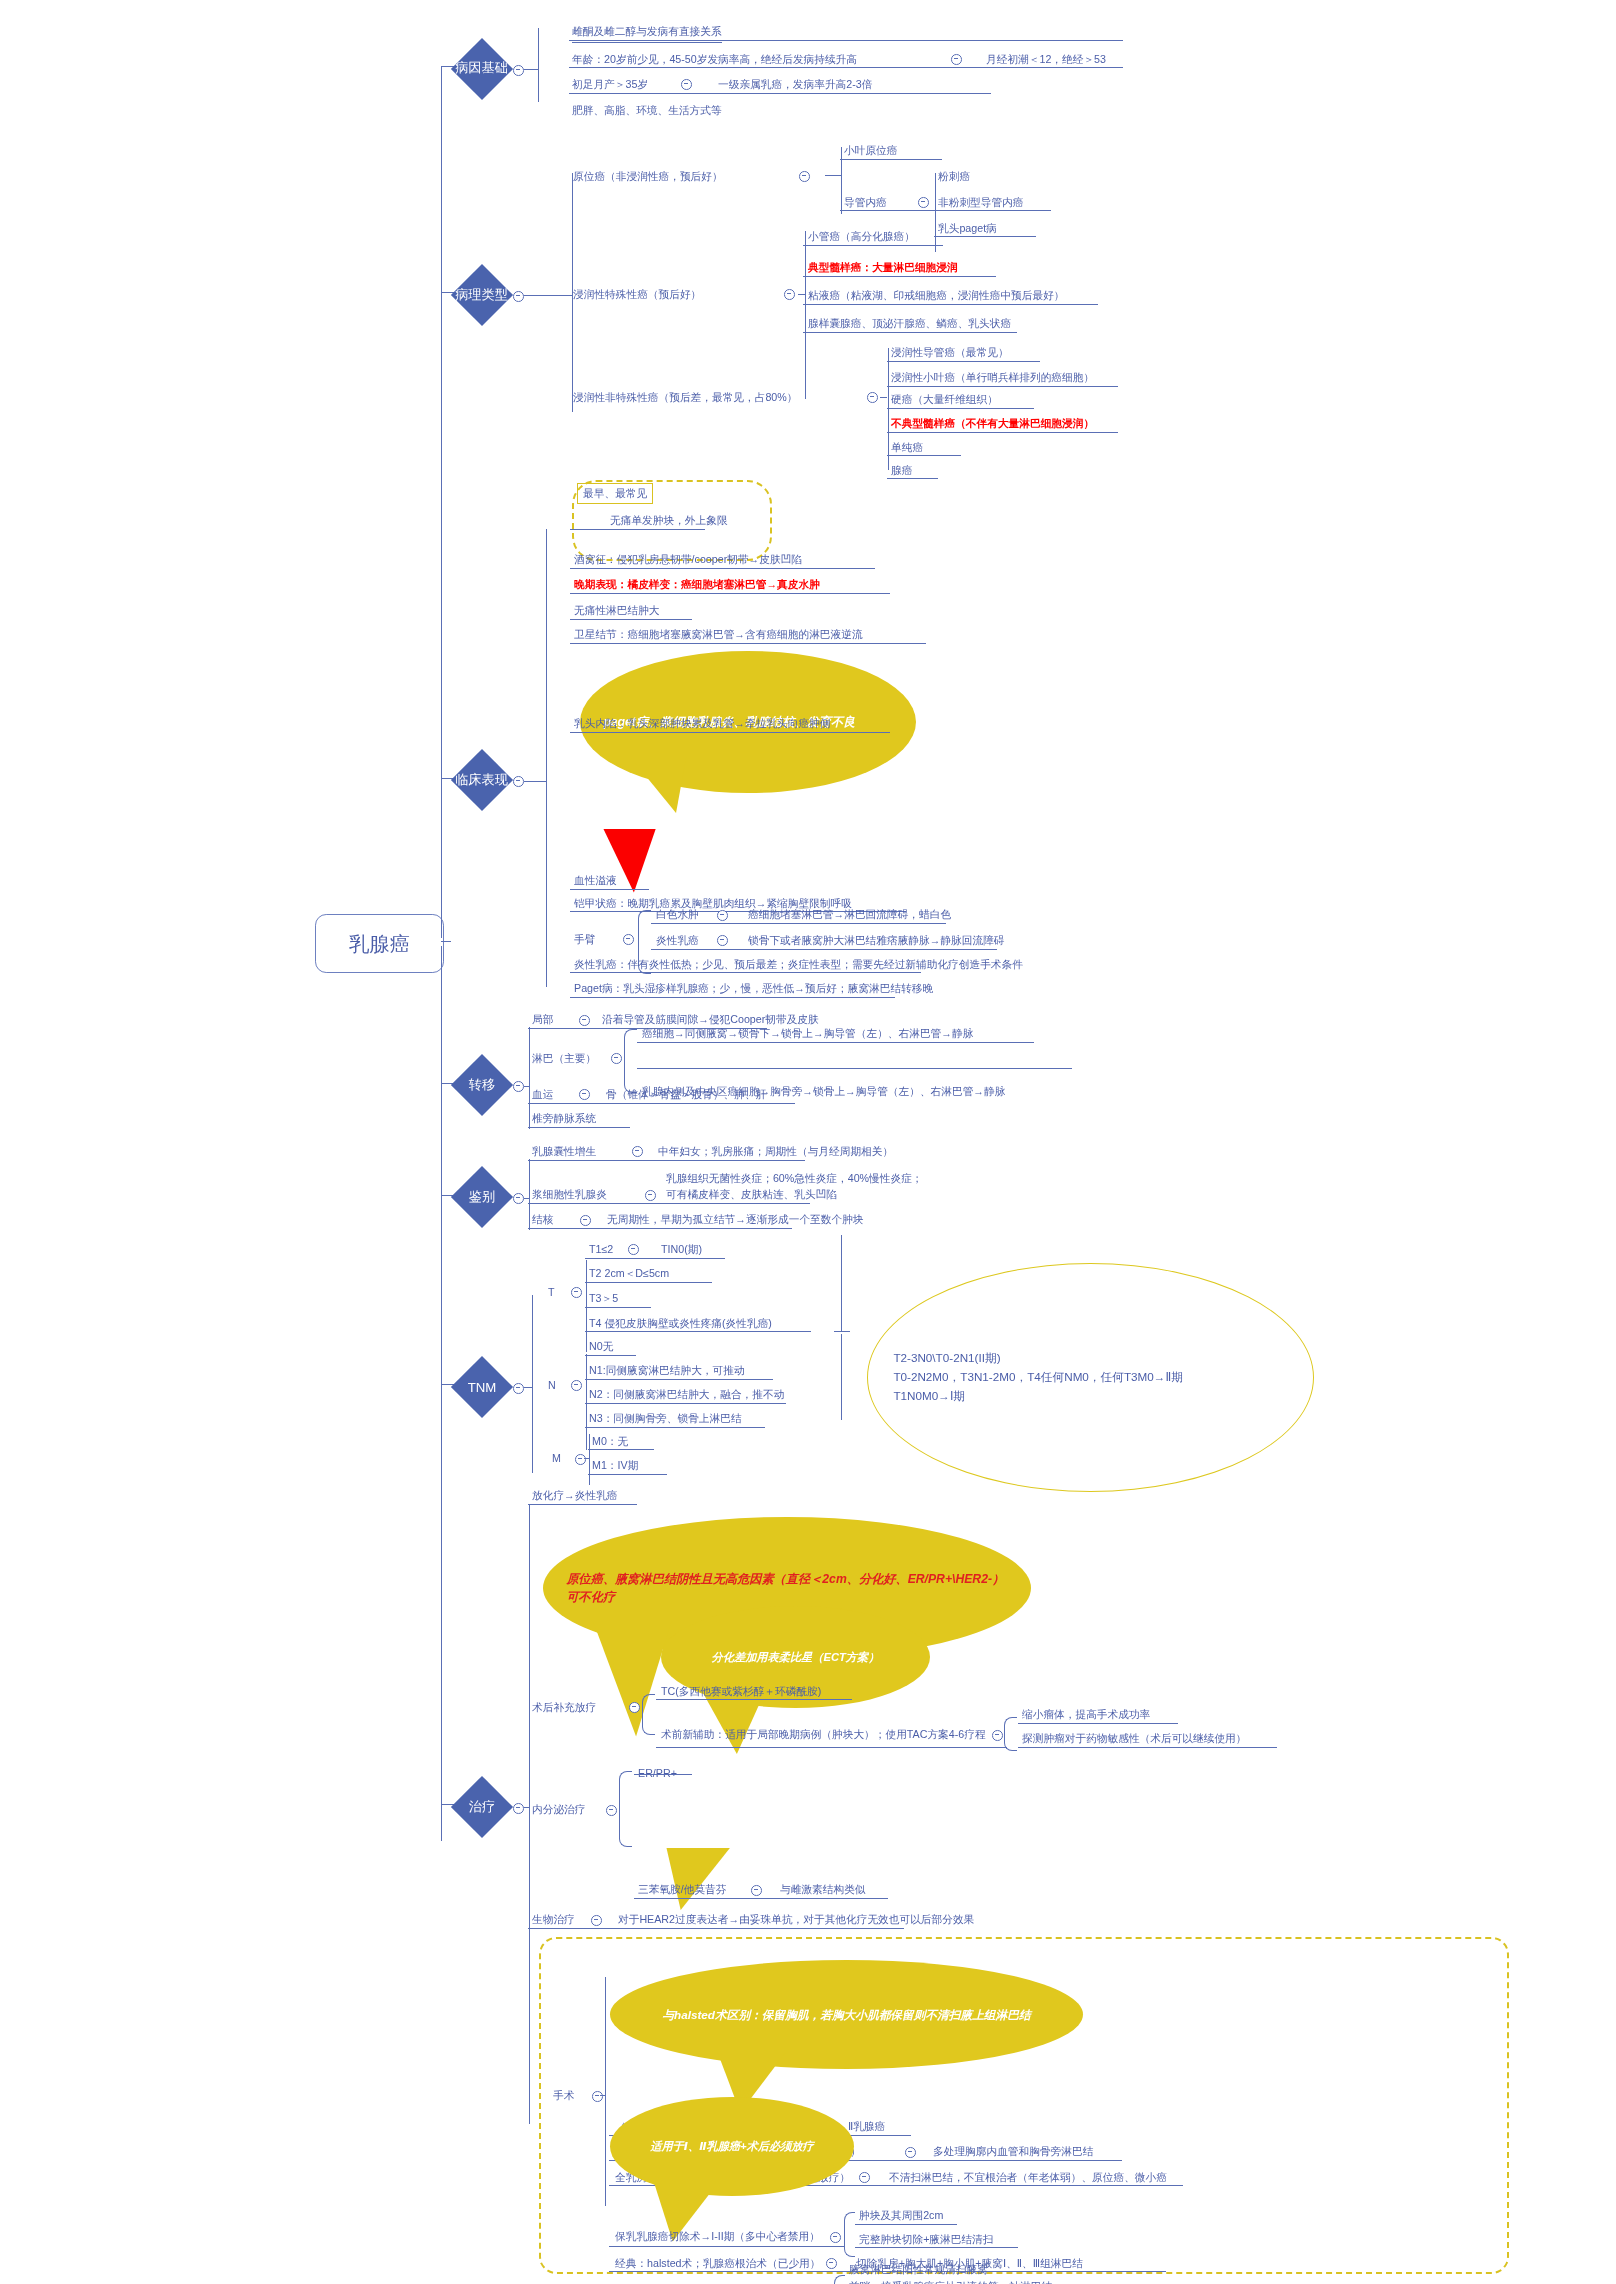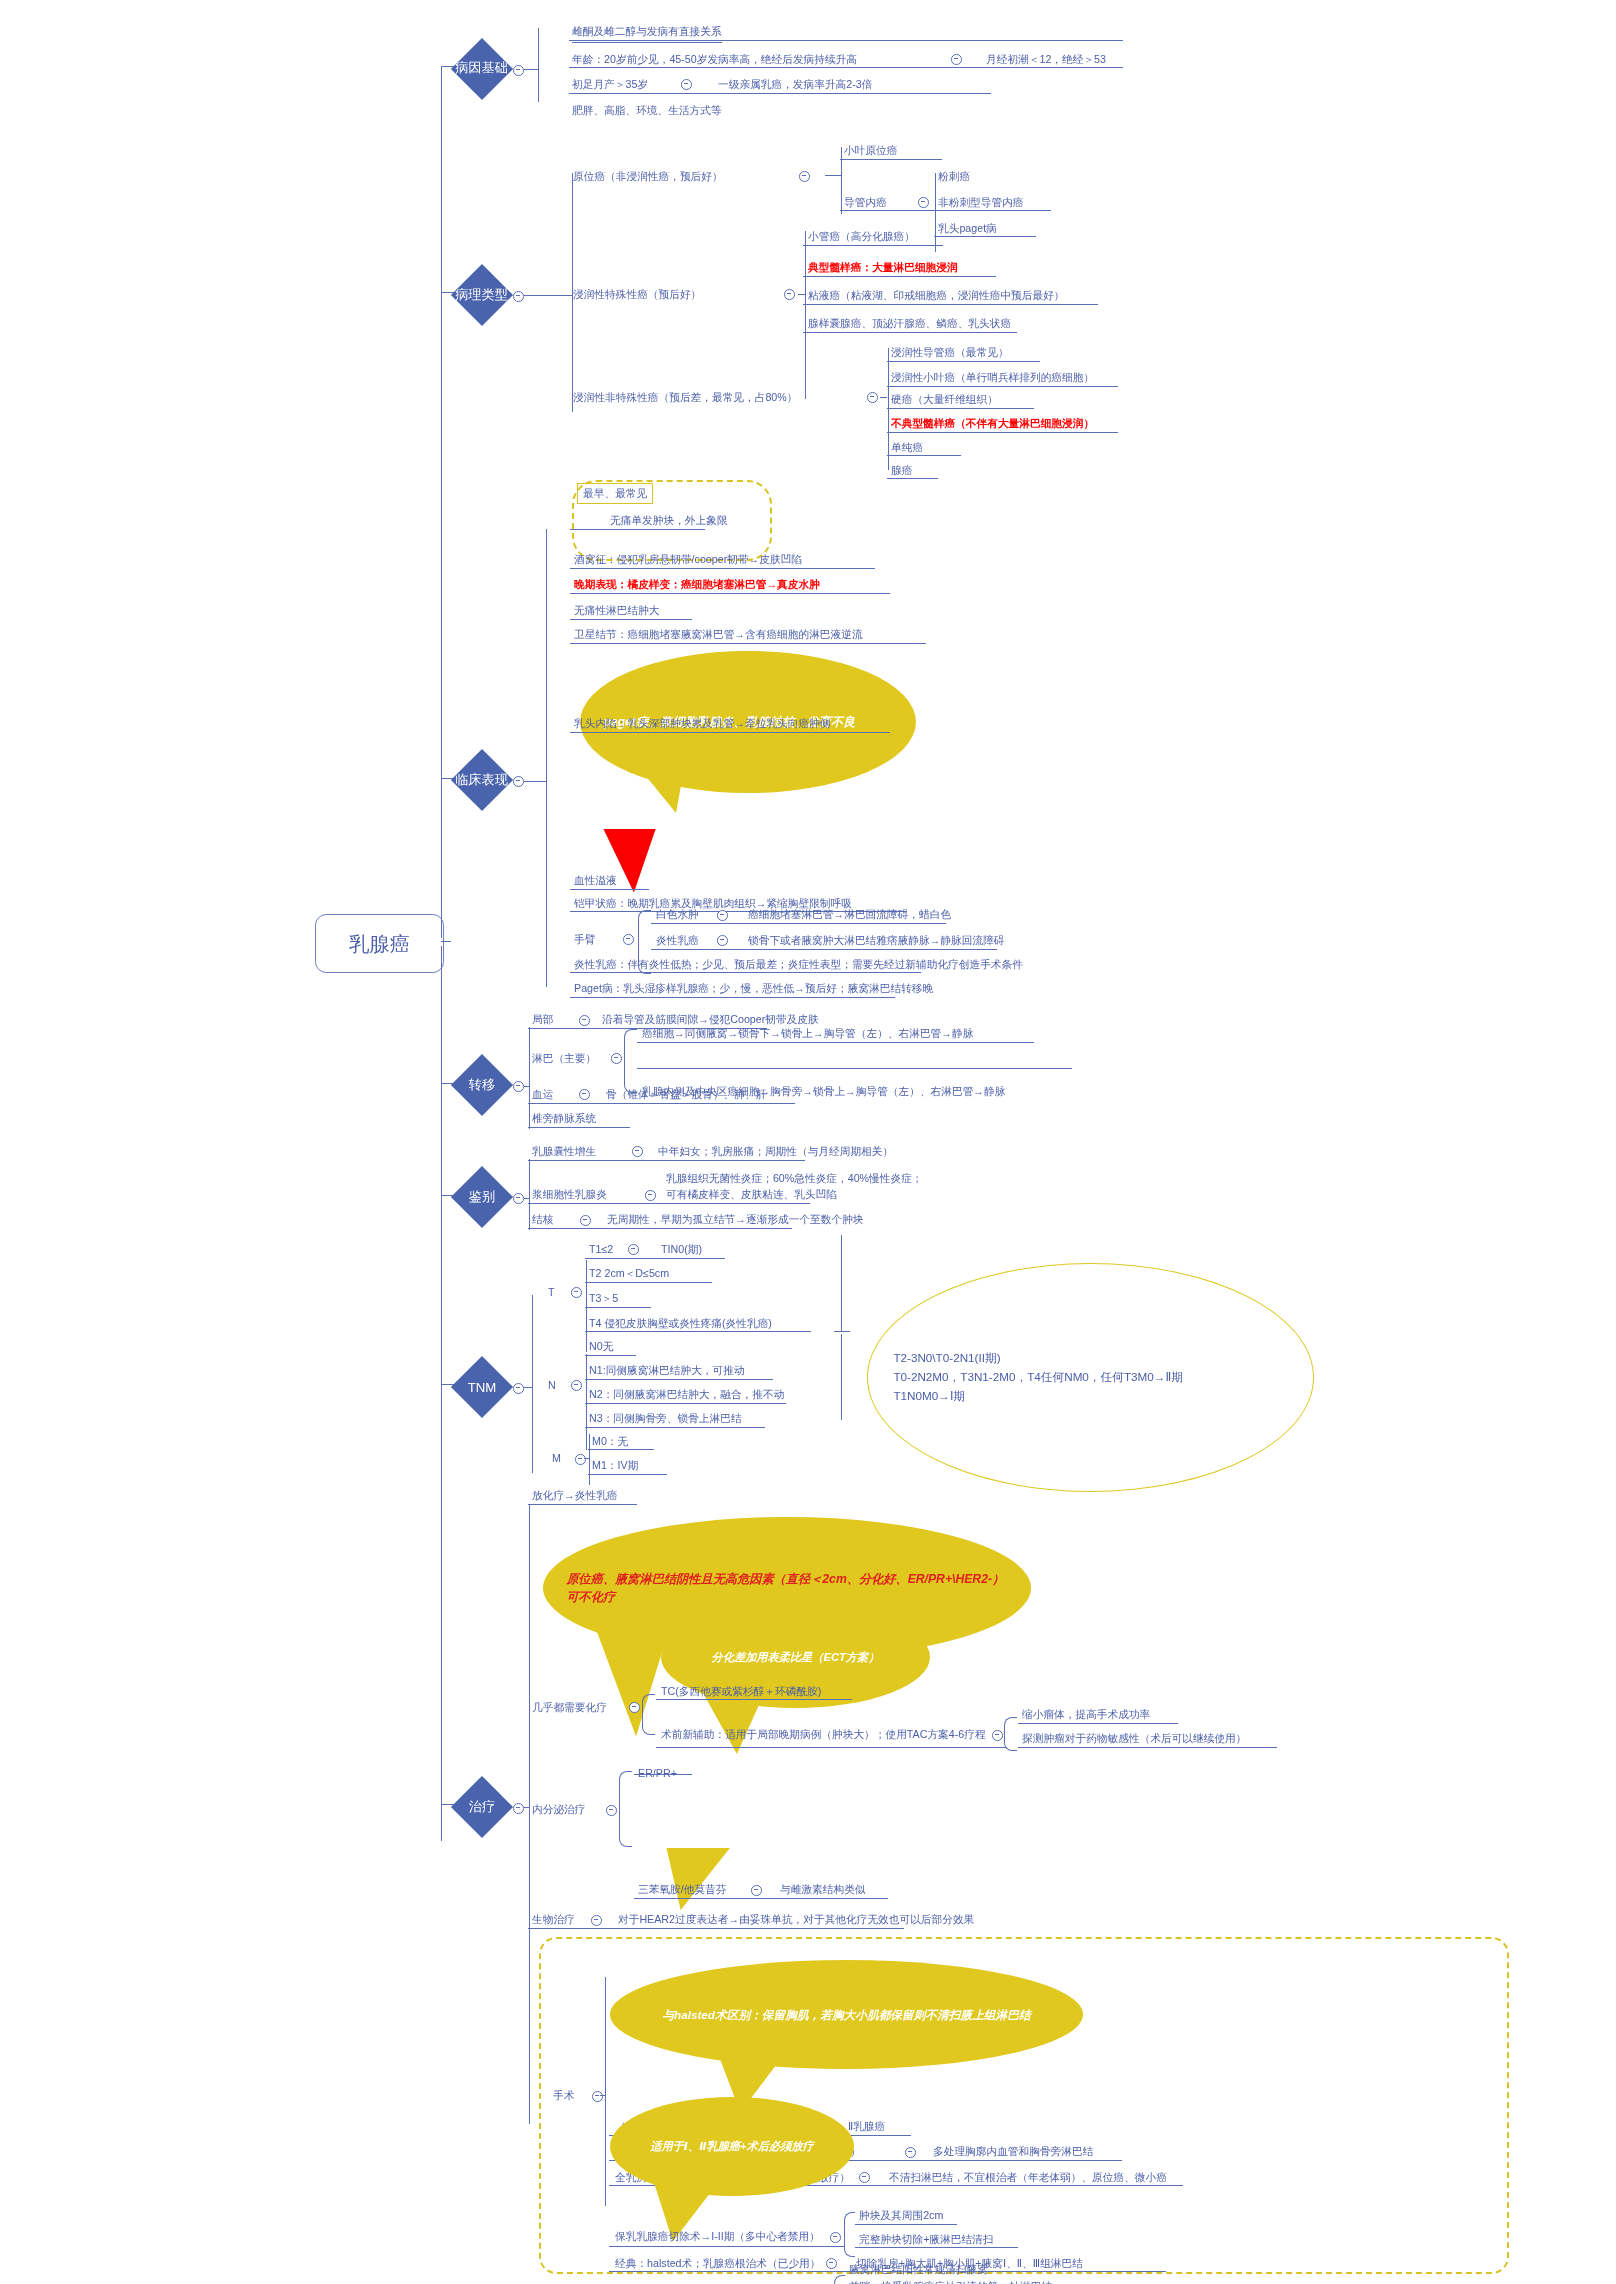--- a/index.html
+++ b/index.html
@@ -386,7 +386,7 @@
     <polygon points="40,6 185,6 120,150" fill="#e0c81e"></polygon>
   </svg>
 
-  <div class="n" style="left:532px;top:1700px;z-index:4;">几乎都需要化疗</div>
+  <div class="n" style="left:532px;top:1700px;z-index:4;">术后补充放疗</div>
   <div class="cc" style="left:629px;top:1702px;z-index:4;"></div>
   <div class="rt" style="left:642px;top:1694px;width:12.2px;height:11.2px;"></div>
   <div class="rb" style="left:642px;top:1704px;width:12.2px;height:29.5px;"></div>

